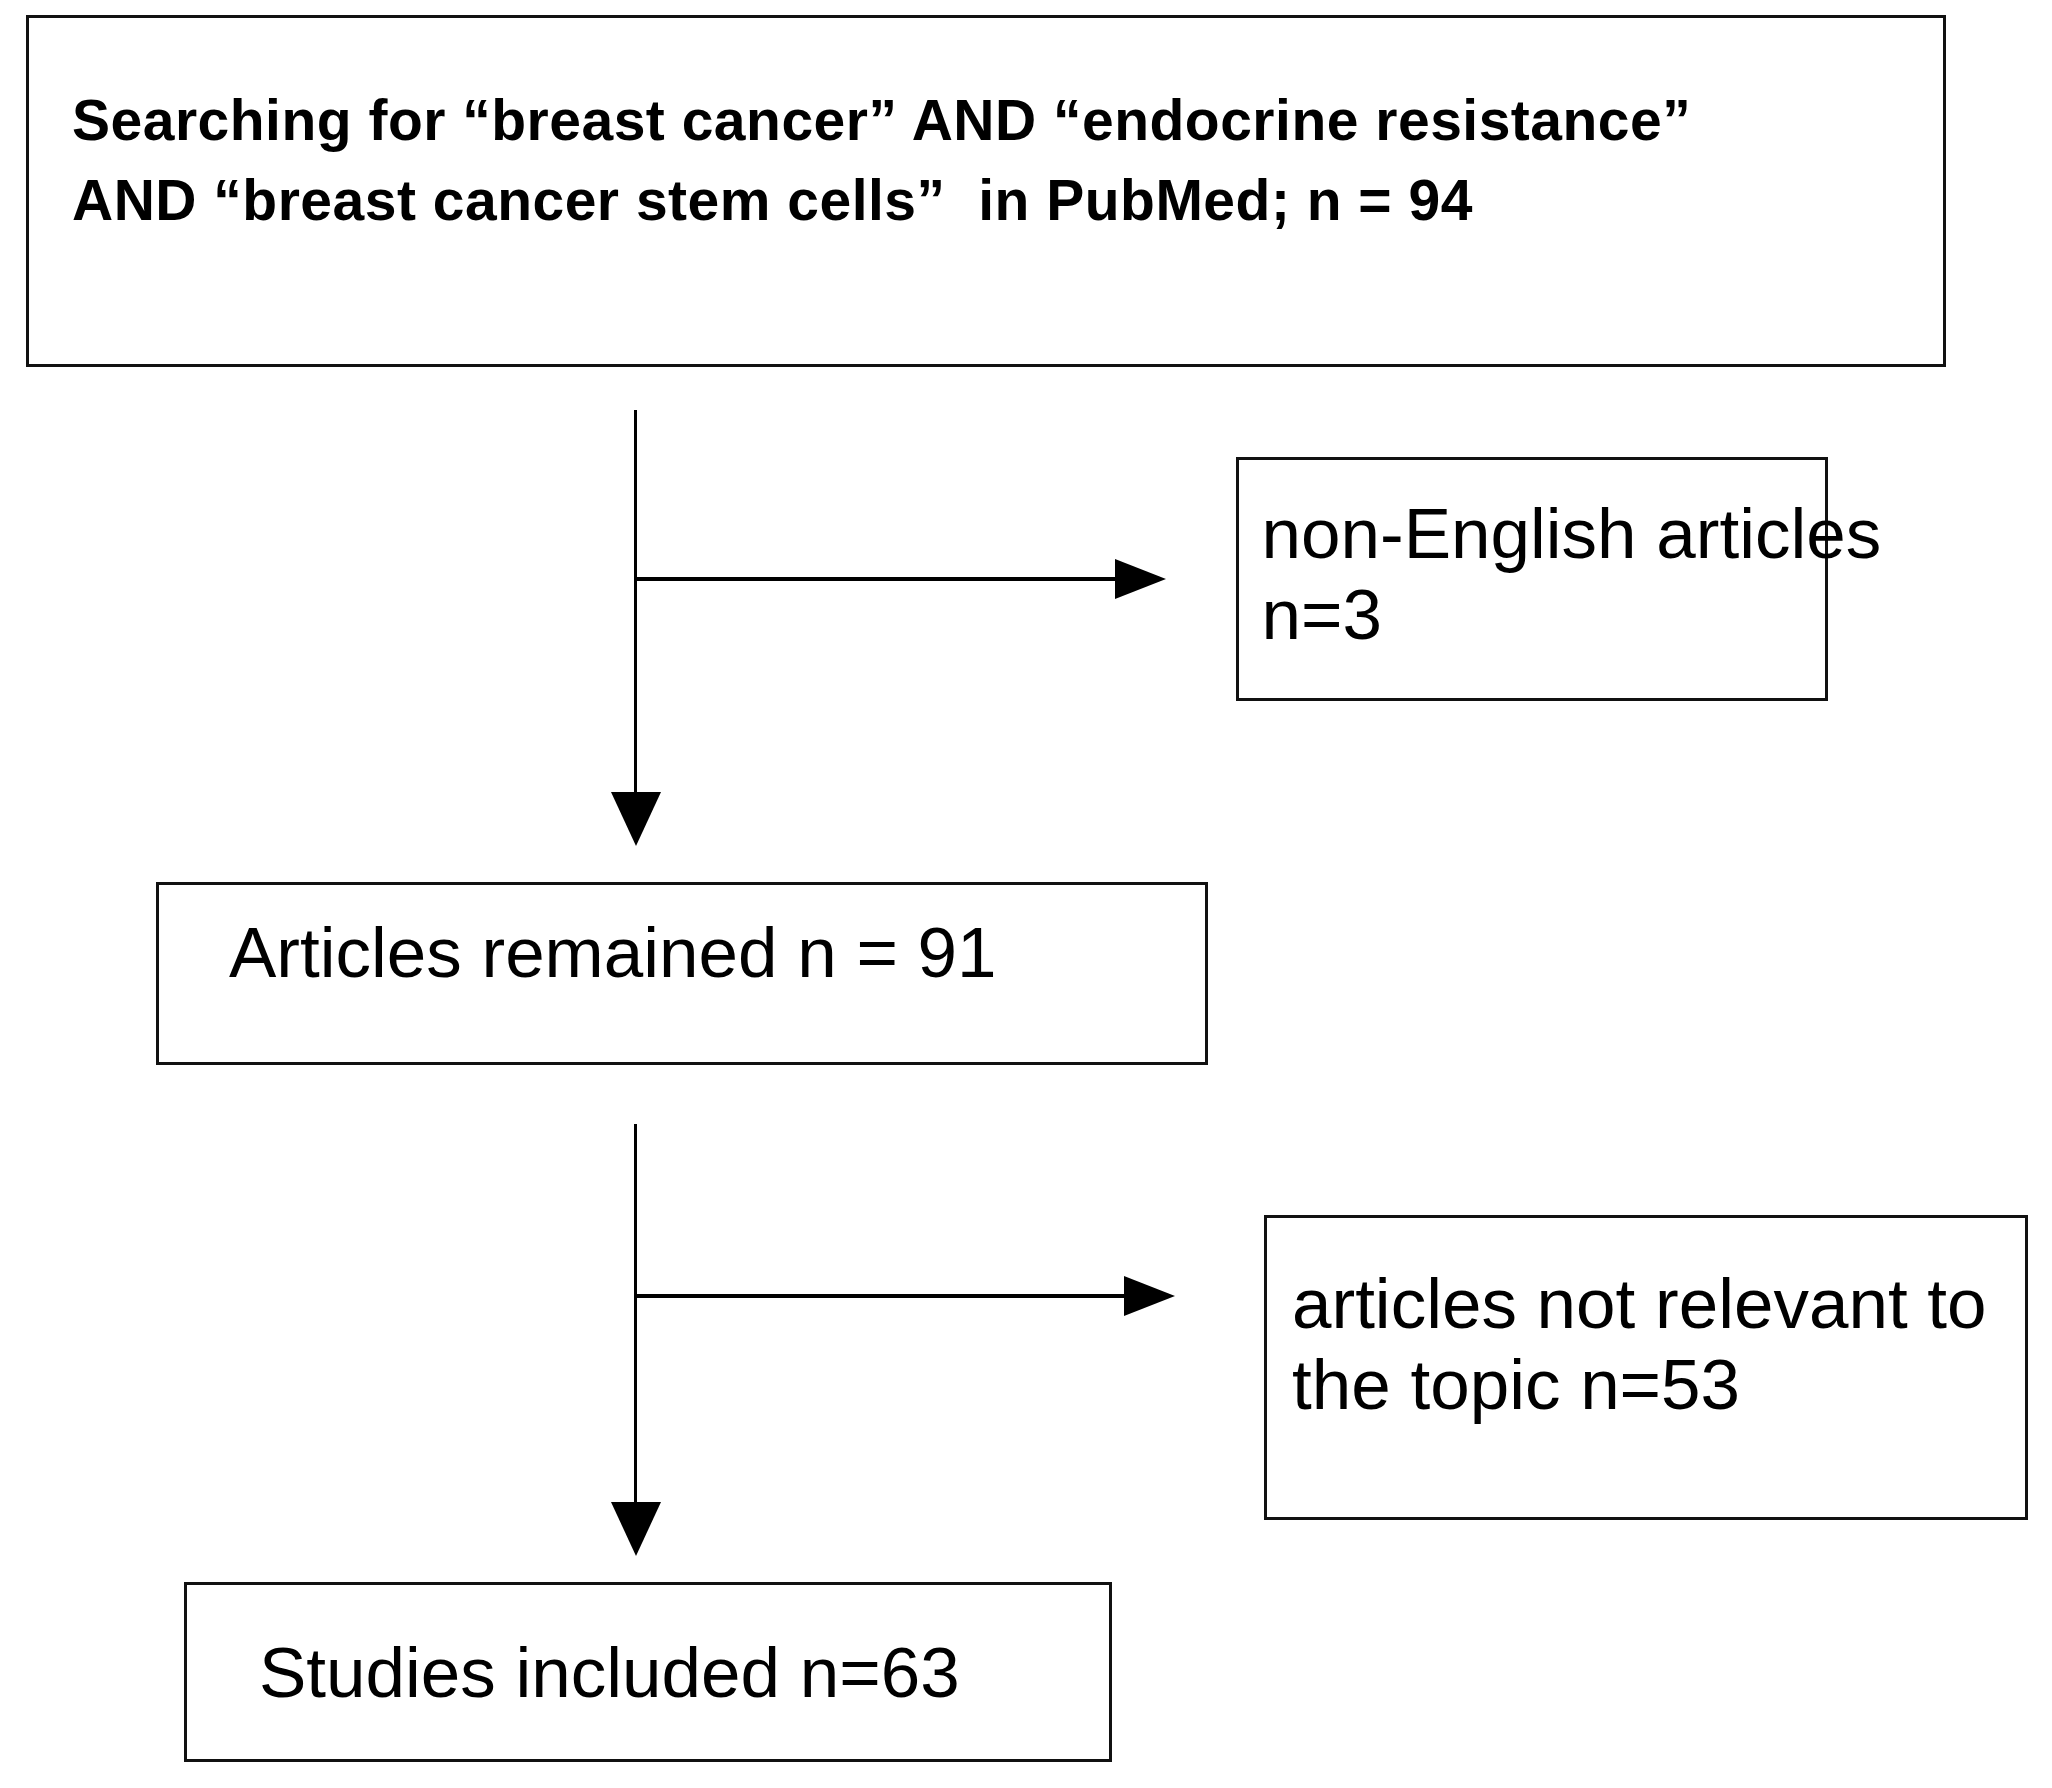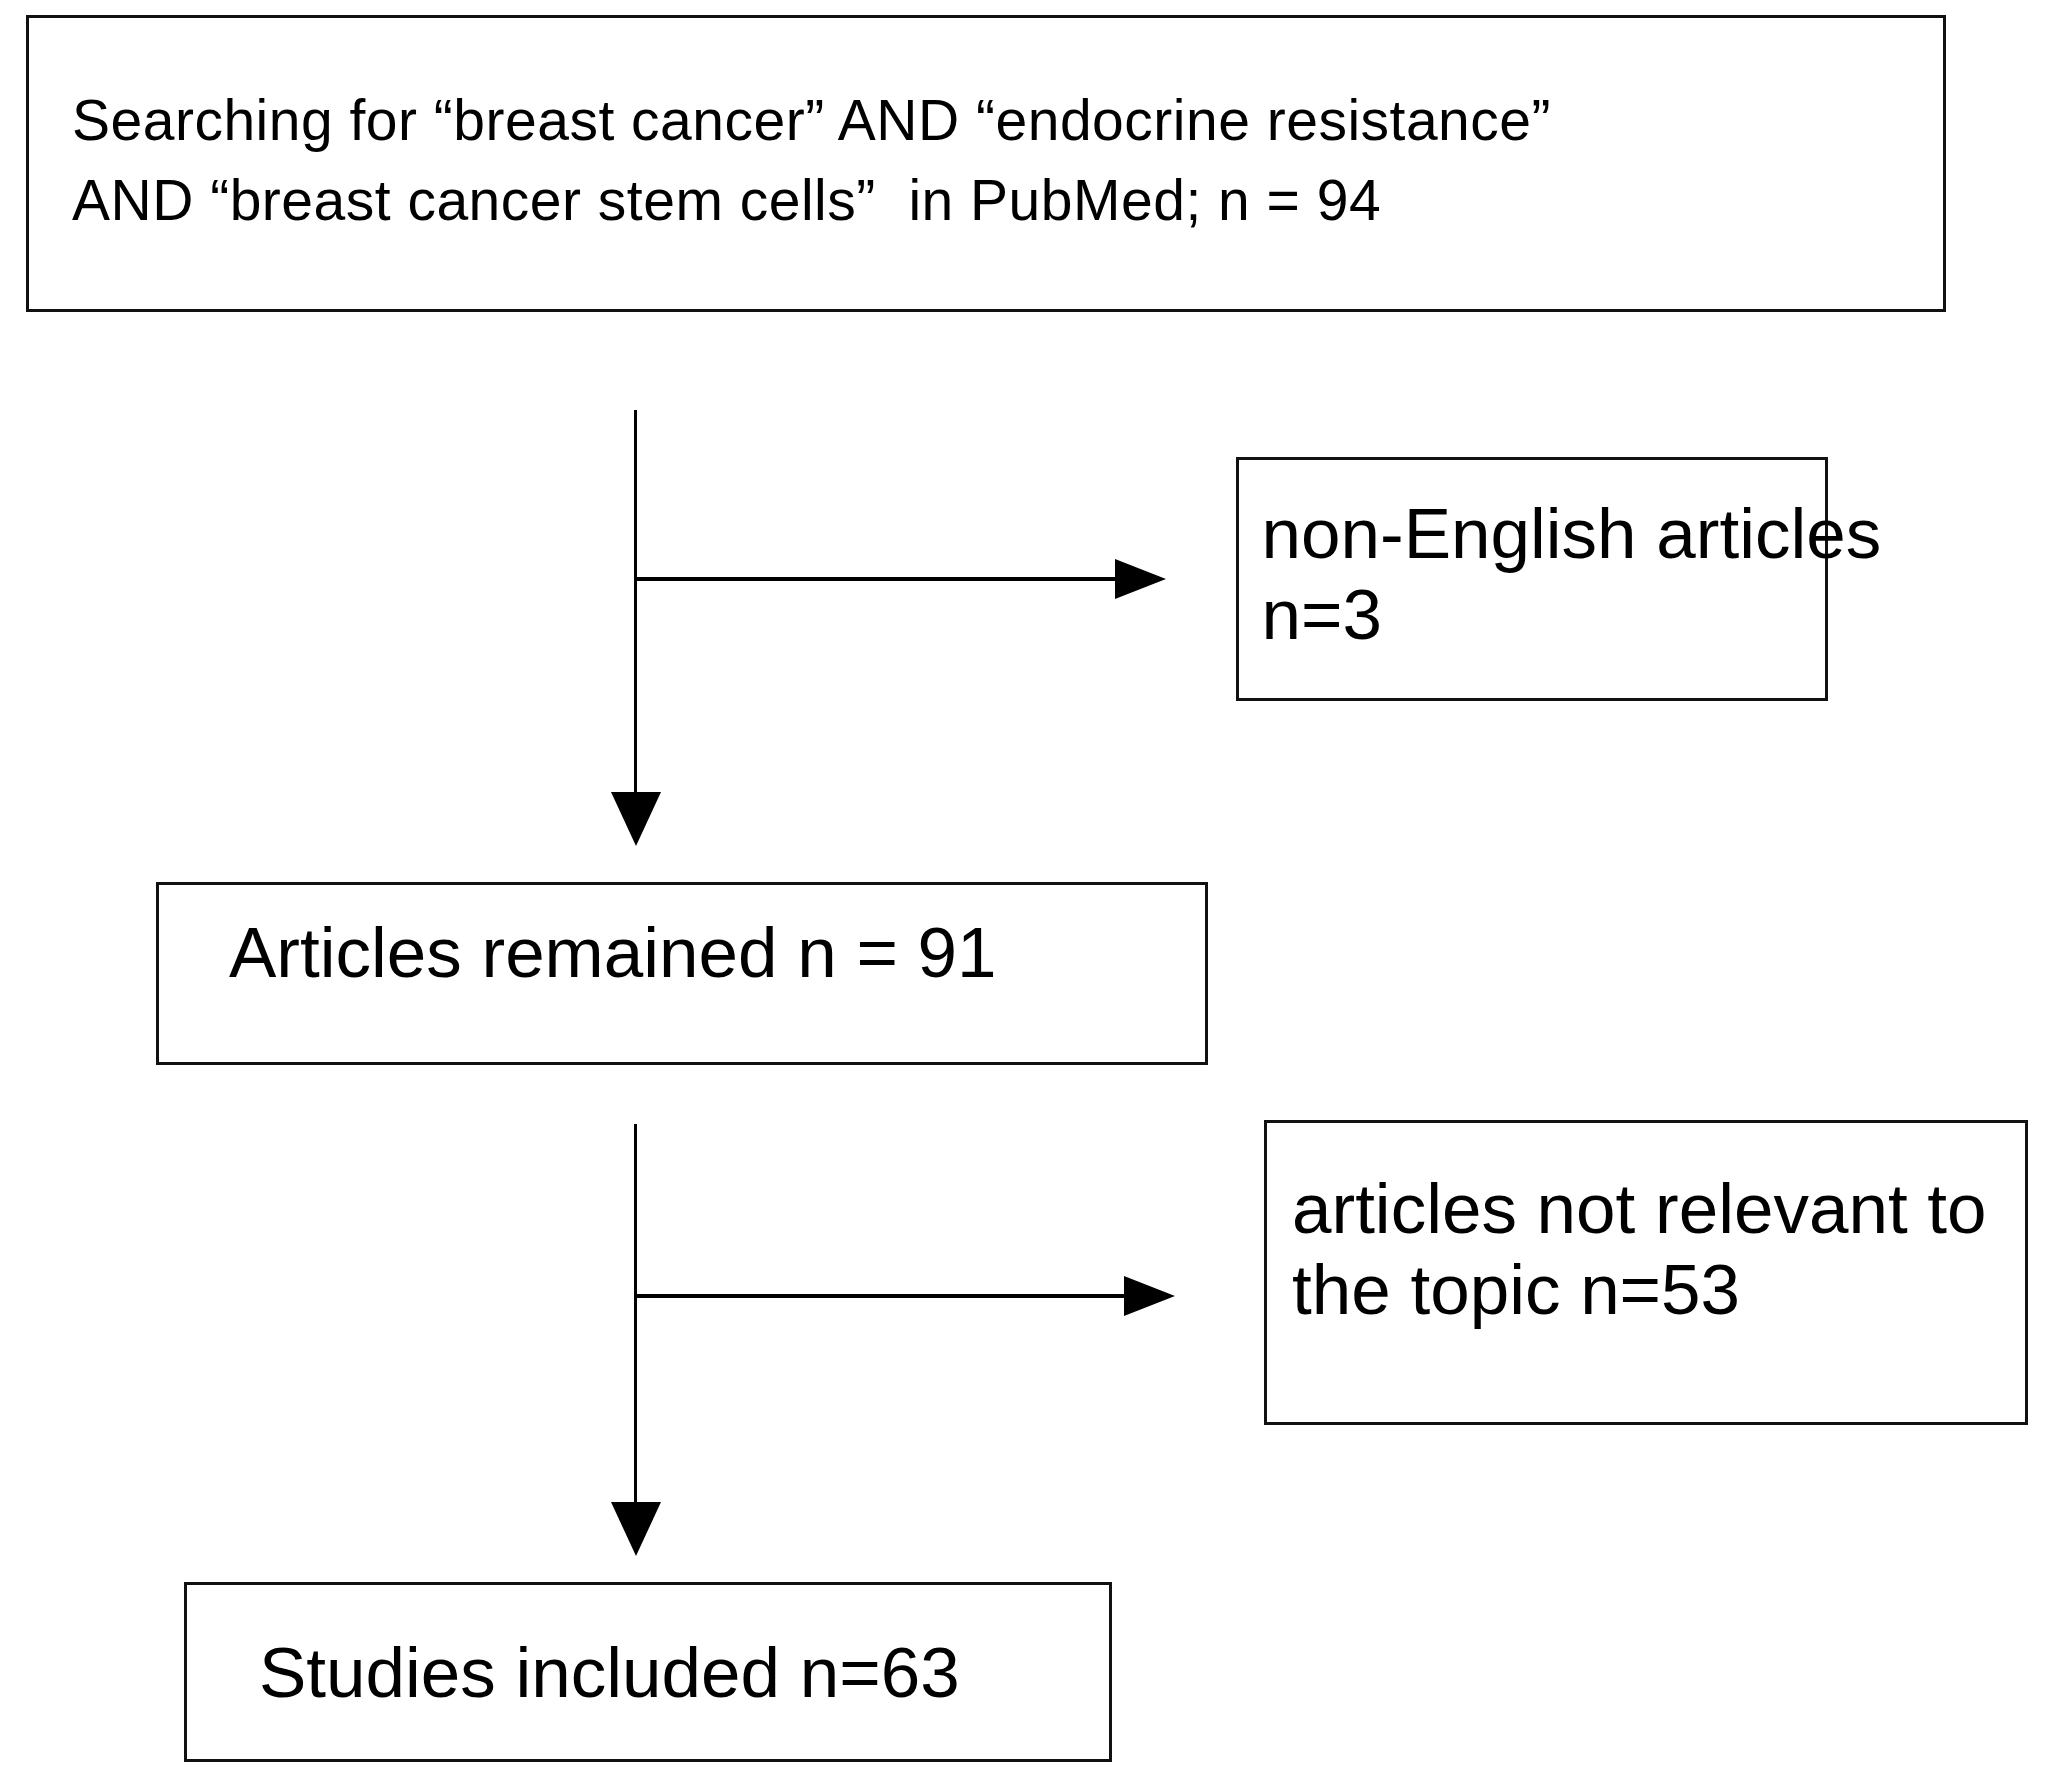--- a/index.html
+++ b/index.html
@@ -34,7 +34,7 @@
     font-size: 71px;
     line-height: 81px;
   }
-  #node-search       { left: 26px;   top: 15.4px;   width: 1920px; height: 297px; padding: 62px 12px 0 43px; }
+  #node-search       { left: 26px;   top: 15.4px;   width: 1920px; height: 352px; padding: 62px 12px 0 43px; font-weight: bold; }
   #node-non-english  { left: 1236px; top: 457px;  width: 592px;  height: 244px; padding: 33px 13.6px 0 22.6px; }
   #node-remained     { left: 156px;  top: 882px;  width: 1052px; height: 183px; padding: 27px 13.6px 0 70px; }
   #node-not-relevant { left: 1264px; top: 1120px; width: 764px;  height: 305px; padding: 45px 13.6px 0 25px; }

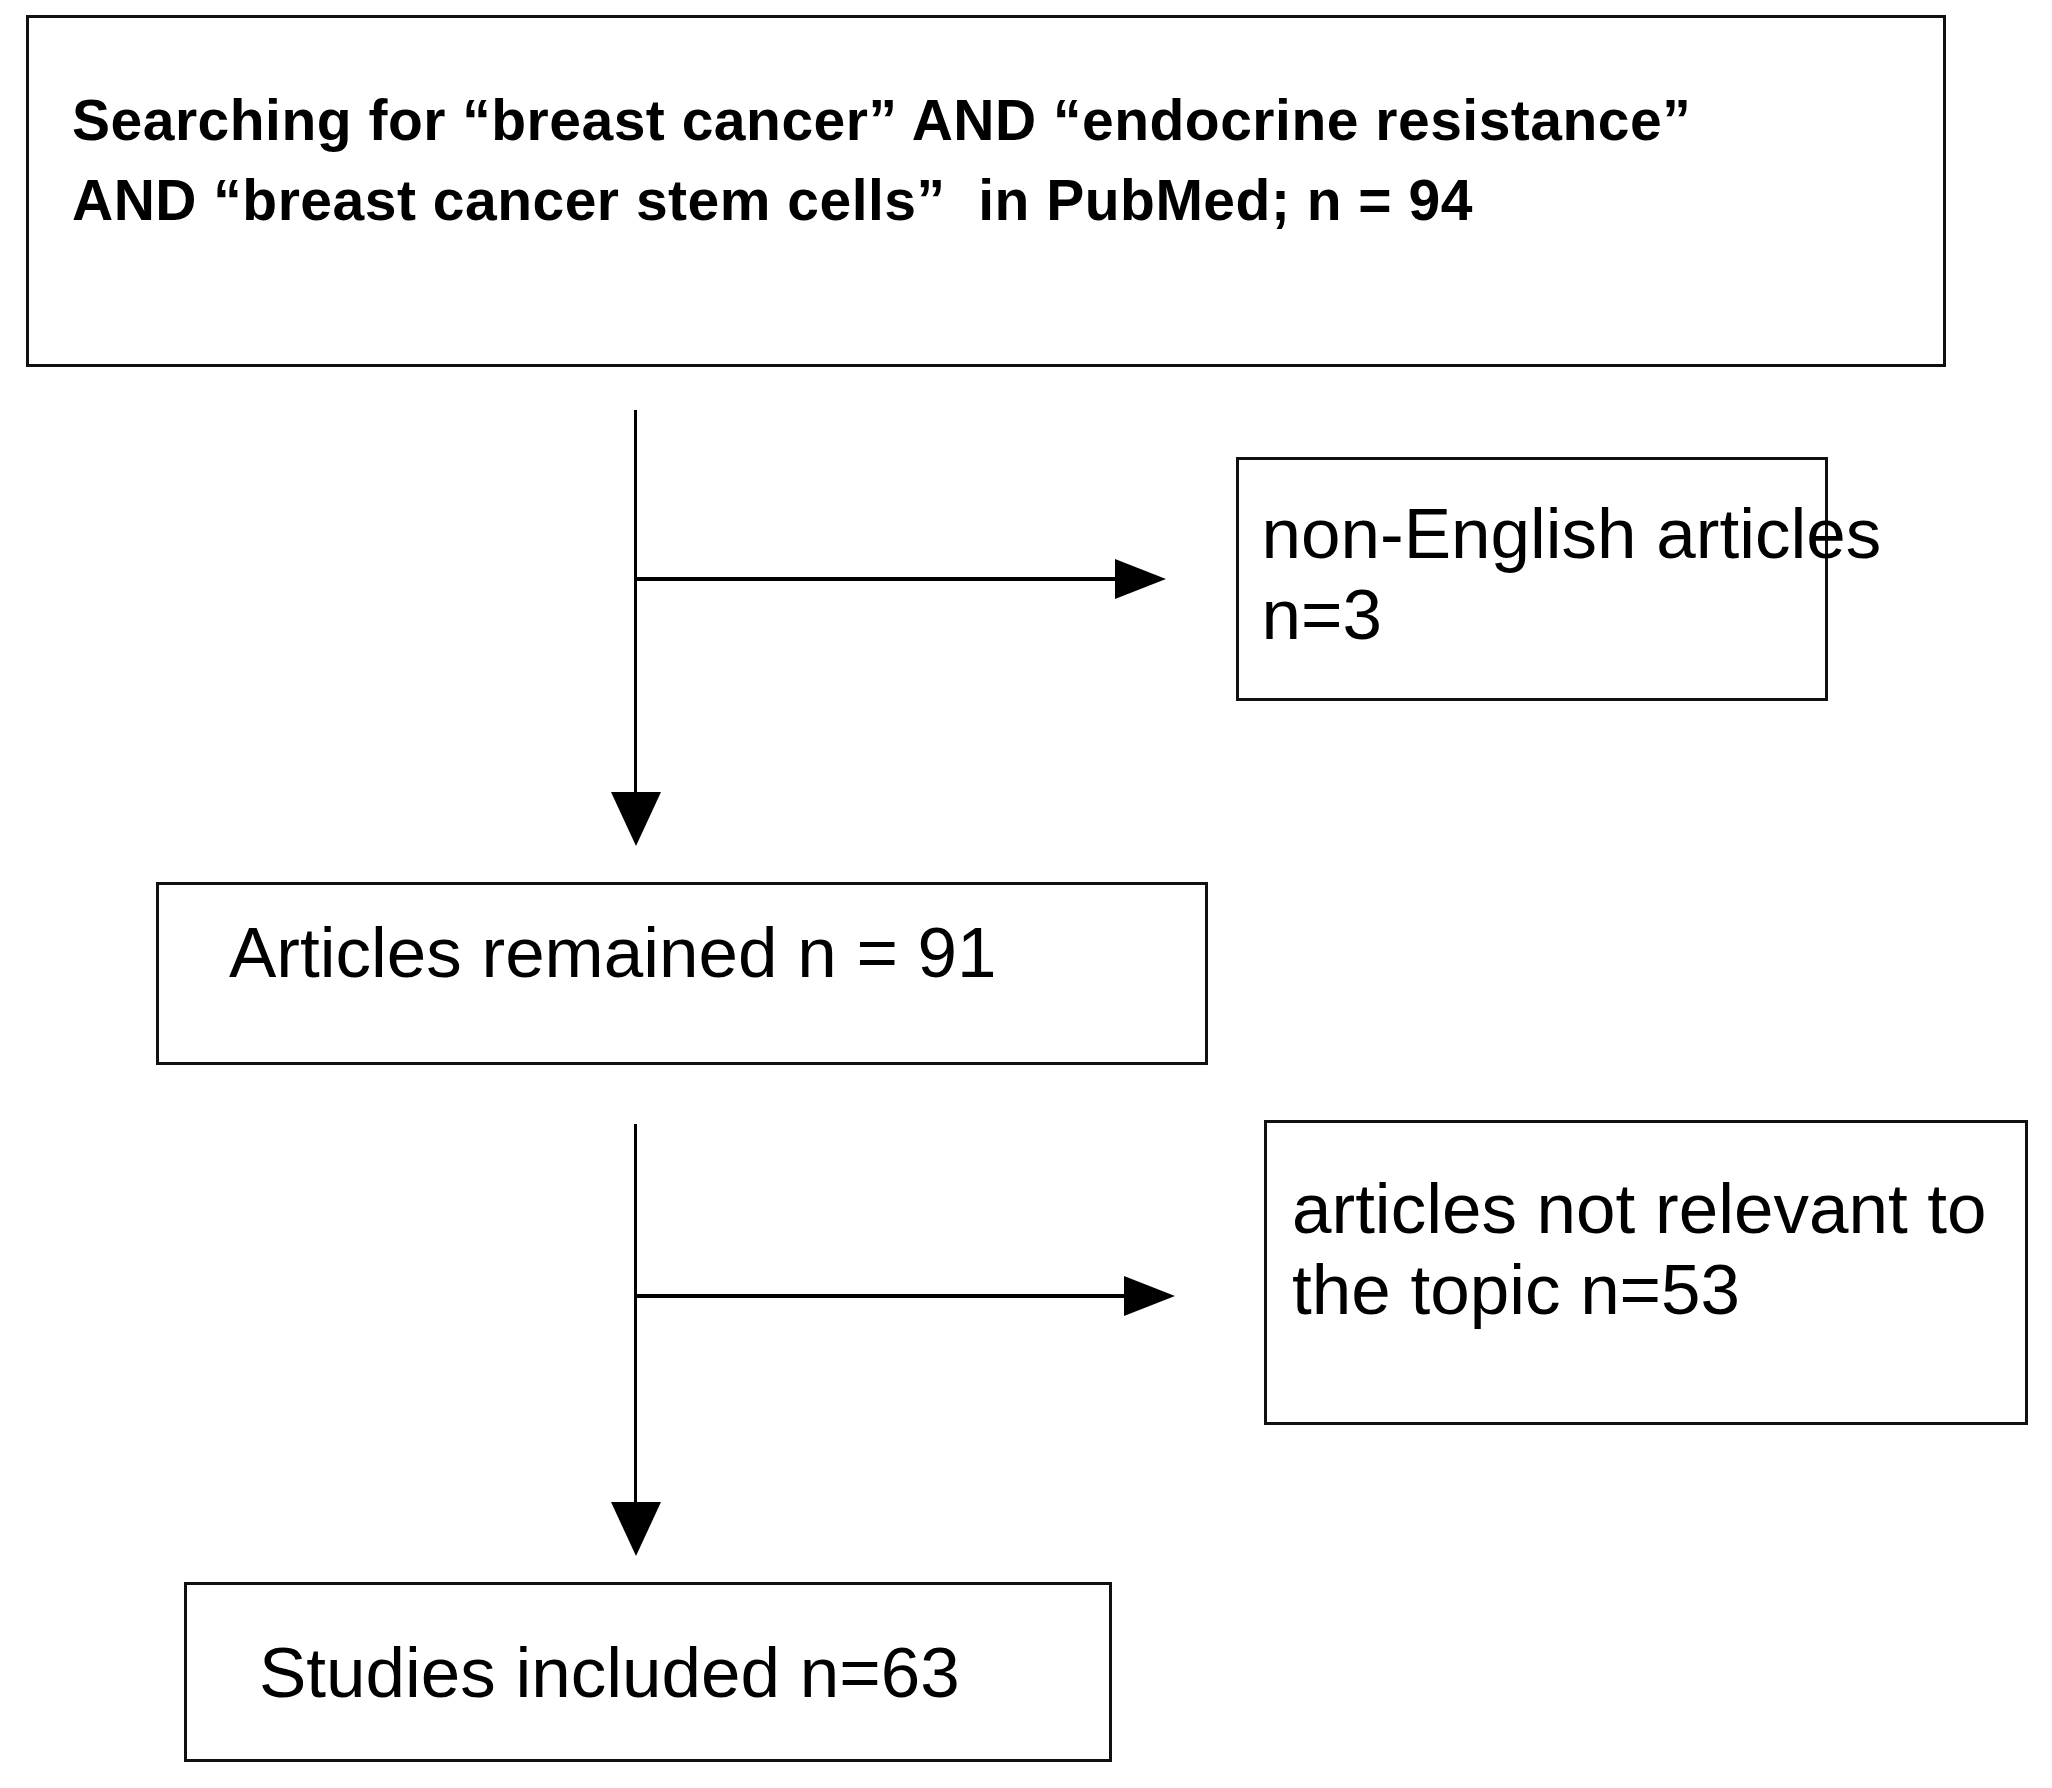--- a/index.html
+++ b/index.html
@@ -37,7 +37,7 @@
   #node-search       { left: 26px;   top: 15.4px;   width: 1920px; height: 352px; padding: 62px 12px 0 43px; font-weight: bold; }
   #node-non-english  { left: 1236px; top: 457px;  width: 592px;  height: 244px; padding: 33px 13.6px 0 22.6px; }
   #node-remained     { left: 156px;  top: 882px;  width: 1052px; height: 183px; padding: 27px 13.6px 0 70px; }
-  #node-not-relevant { left: 1264px; top: 1120px; width: 764px;  height: 305px; padding: 45px 13.6px 0 25px; }
+  #node-not-relevant { left: 1264px; top: 1215px; width: 764px;  height: 305px; padding: 45px 13.6px 0 25px; }
   #node-included     { left: 156px;  top: 1582px; width: 928px; height: 180px; padding: 47px 13.6px 0 72px; margin-left: 28px; }
 
   .vline, .hline {

